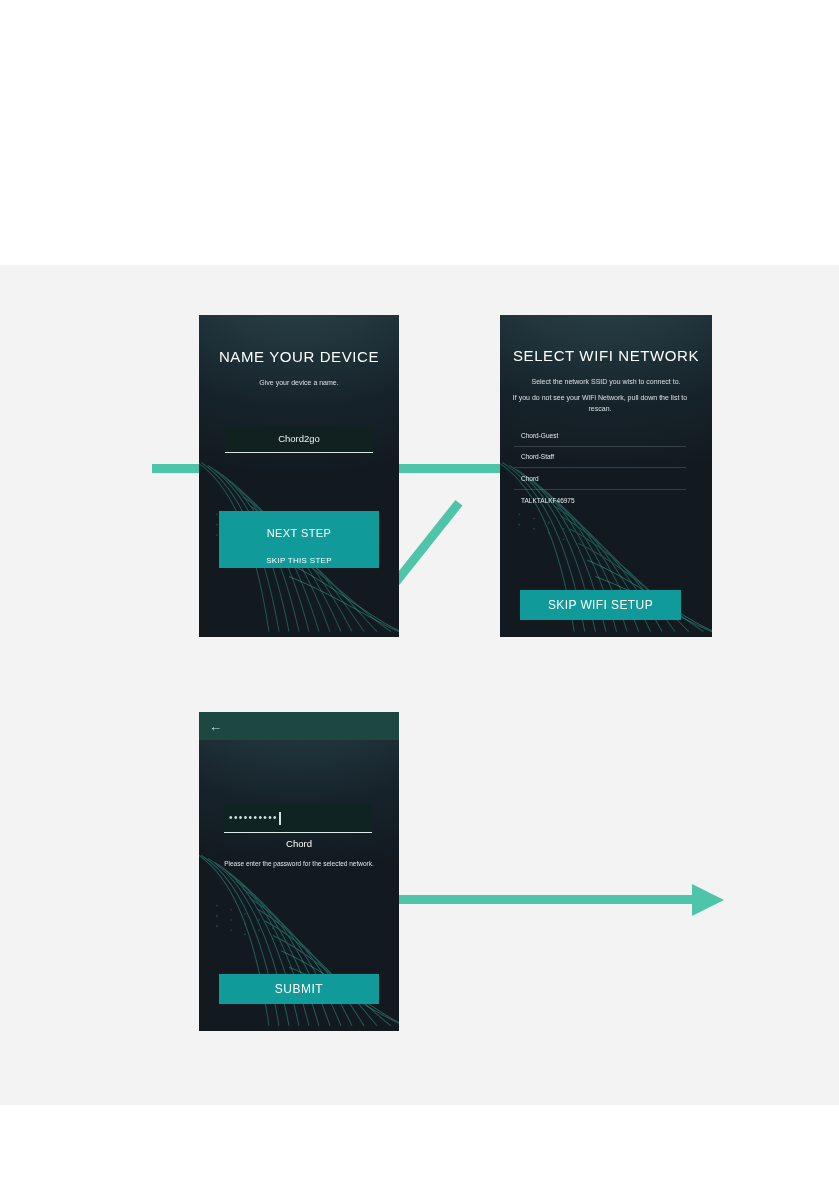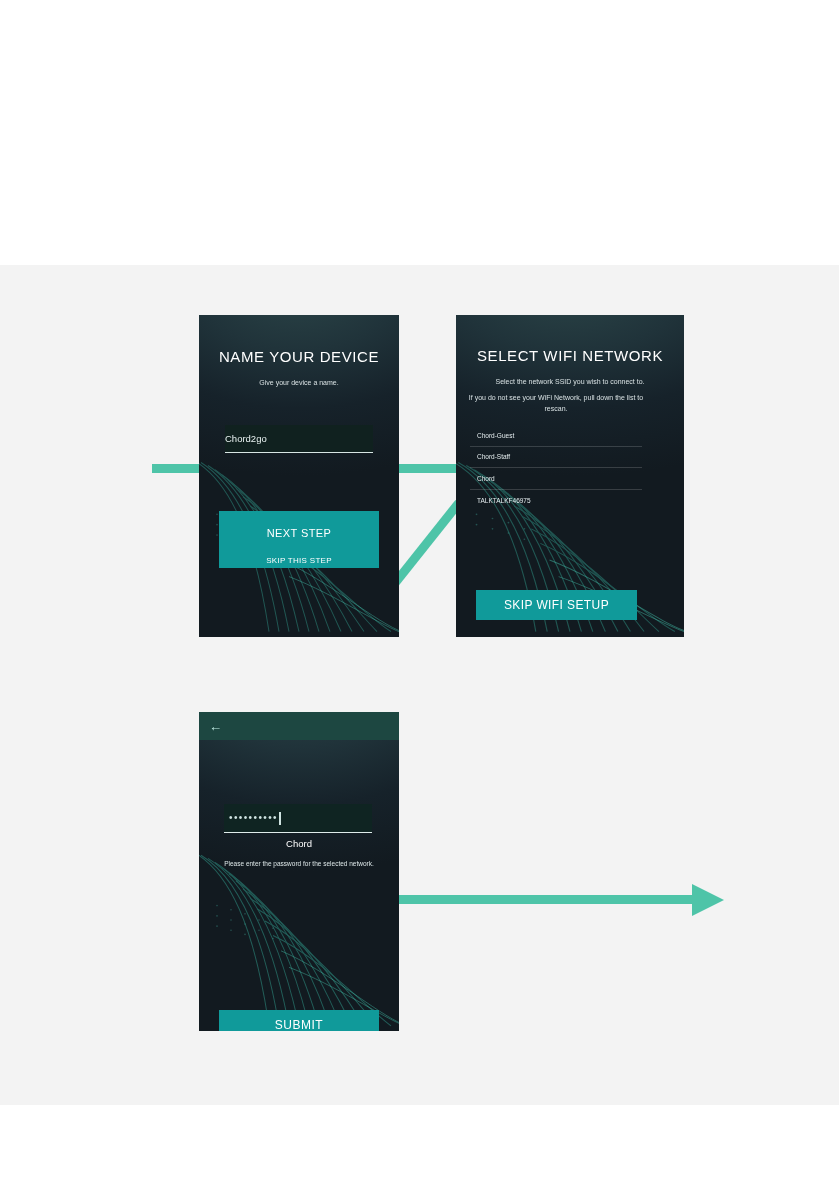--- a/index.html
+++ b/index.html
@@ -41,7 +41,7 @@
   .waves{position:absolute;left:0;bottom:0;width:100%;height:58%;opacity:.95;}
 
   .scr1{left:199px;top:315px;width:200px;height:322px;}
-  .scr2{left:456px;top:315px;width:228px;height:322px;}
+  .scr2{left:500px;top:315px;width:212px;height:322px;}
   .scr3{left:199px;top:712px;width:200px;height:319px;}
 
   .title{

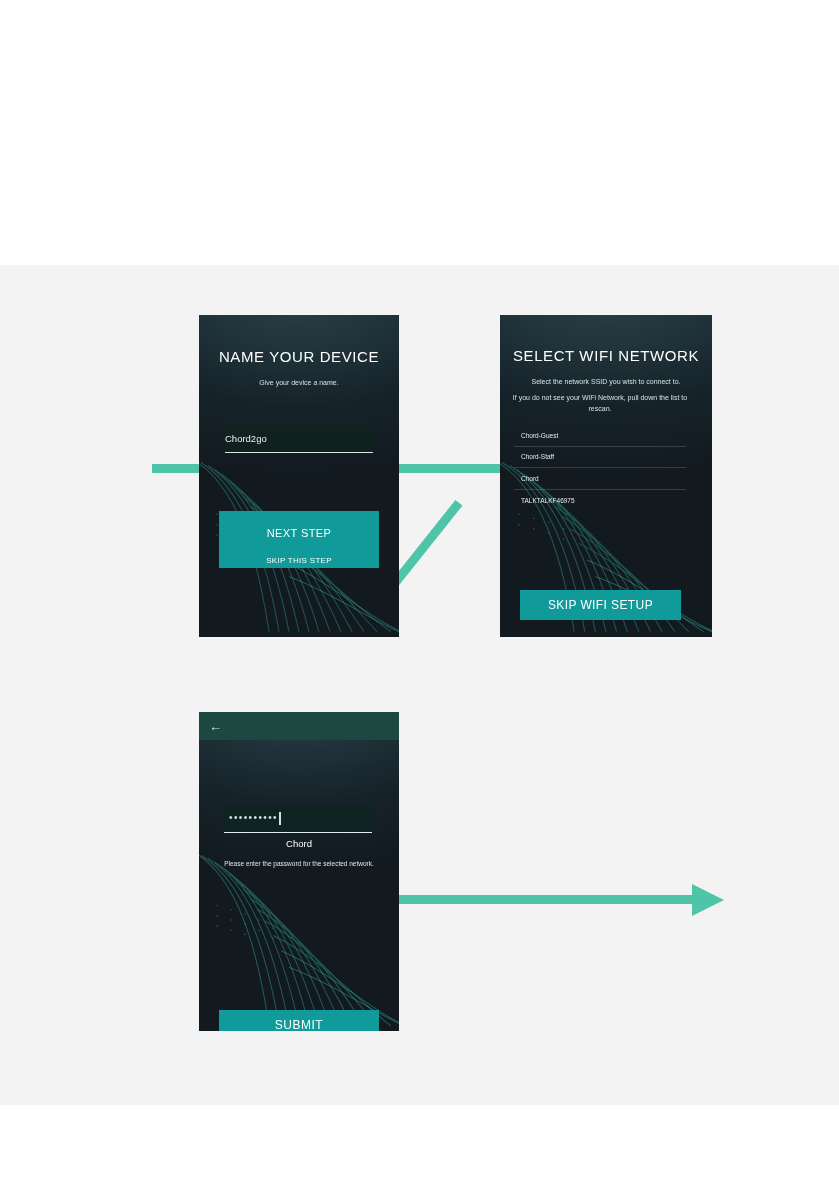--- a/index.html
+++ b/index.html
@@ -58,7 +58,7 @@
   .name-input{
     position:absolute;left:26px;top:110px;width:148px;height:28px;
     background:#10211f;border-bottom:1.5px solid #d8e6e4;
-    display:flex;align-items:center;
+    display:flex;align-items:center;justify-content:center;
     font-size:9.5px;color:#e9f2f1;box-sizing:border-box;
   }
   .btn{

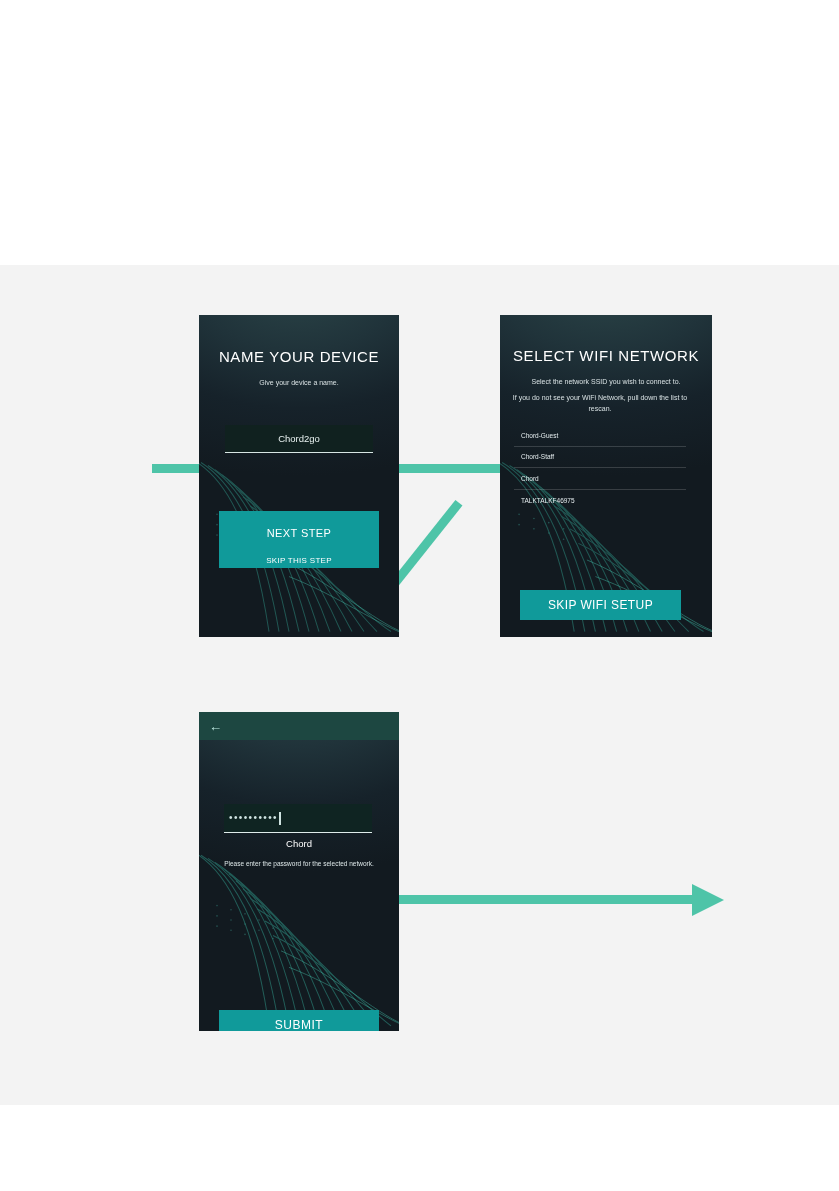--- a/index.html
+++ b/index.html
@@ -107,7 +107,7 @@
     position:absolute;left:0;top:148px;width:100%;text-align:center;
     font-size:6.5px;color:#dce6e7;
   }
-  .btn-submit{left:20px;top:262px;width:160px;height:30px;font-size:12px;letter-spacing:.5px;margin-top:36px;}
+  .btn-submit{left:20px;top:262px;width:160px;height:30px;font-size:12px;letter-spacing:.5px;}
 </style>
 </head>
 <body>

